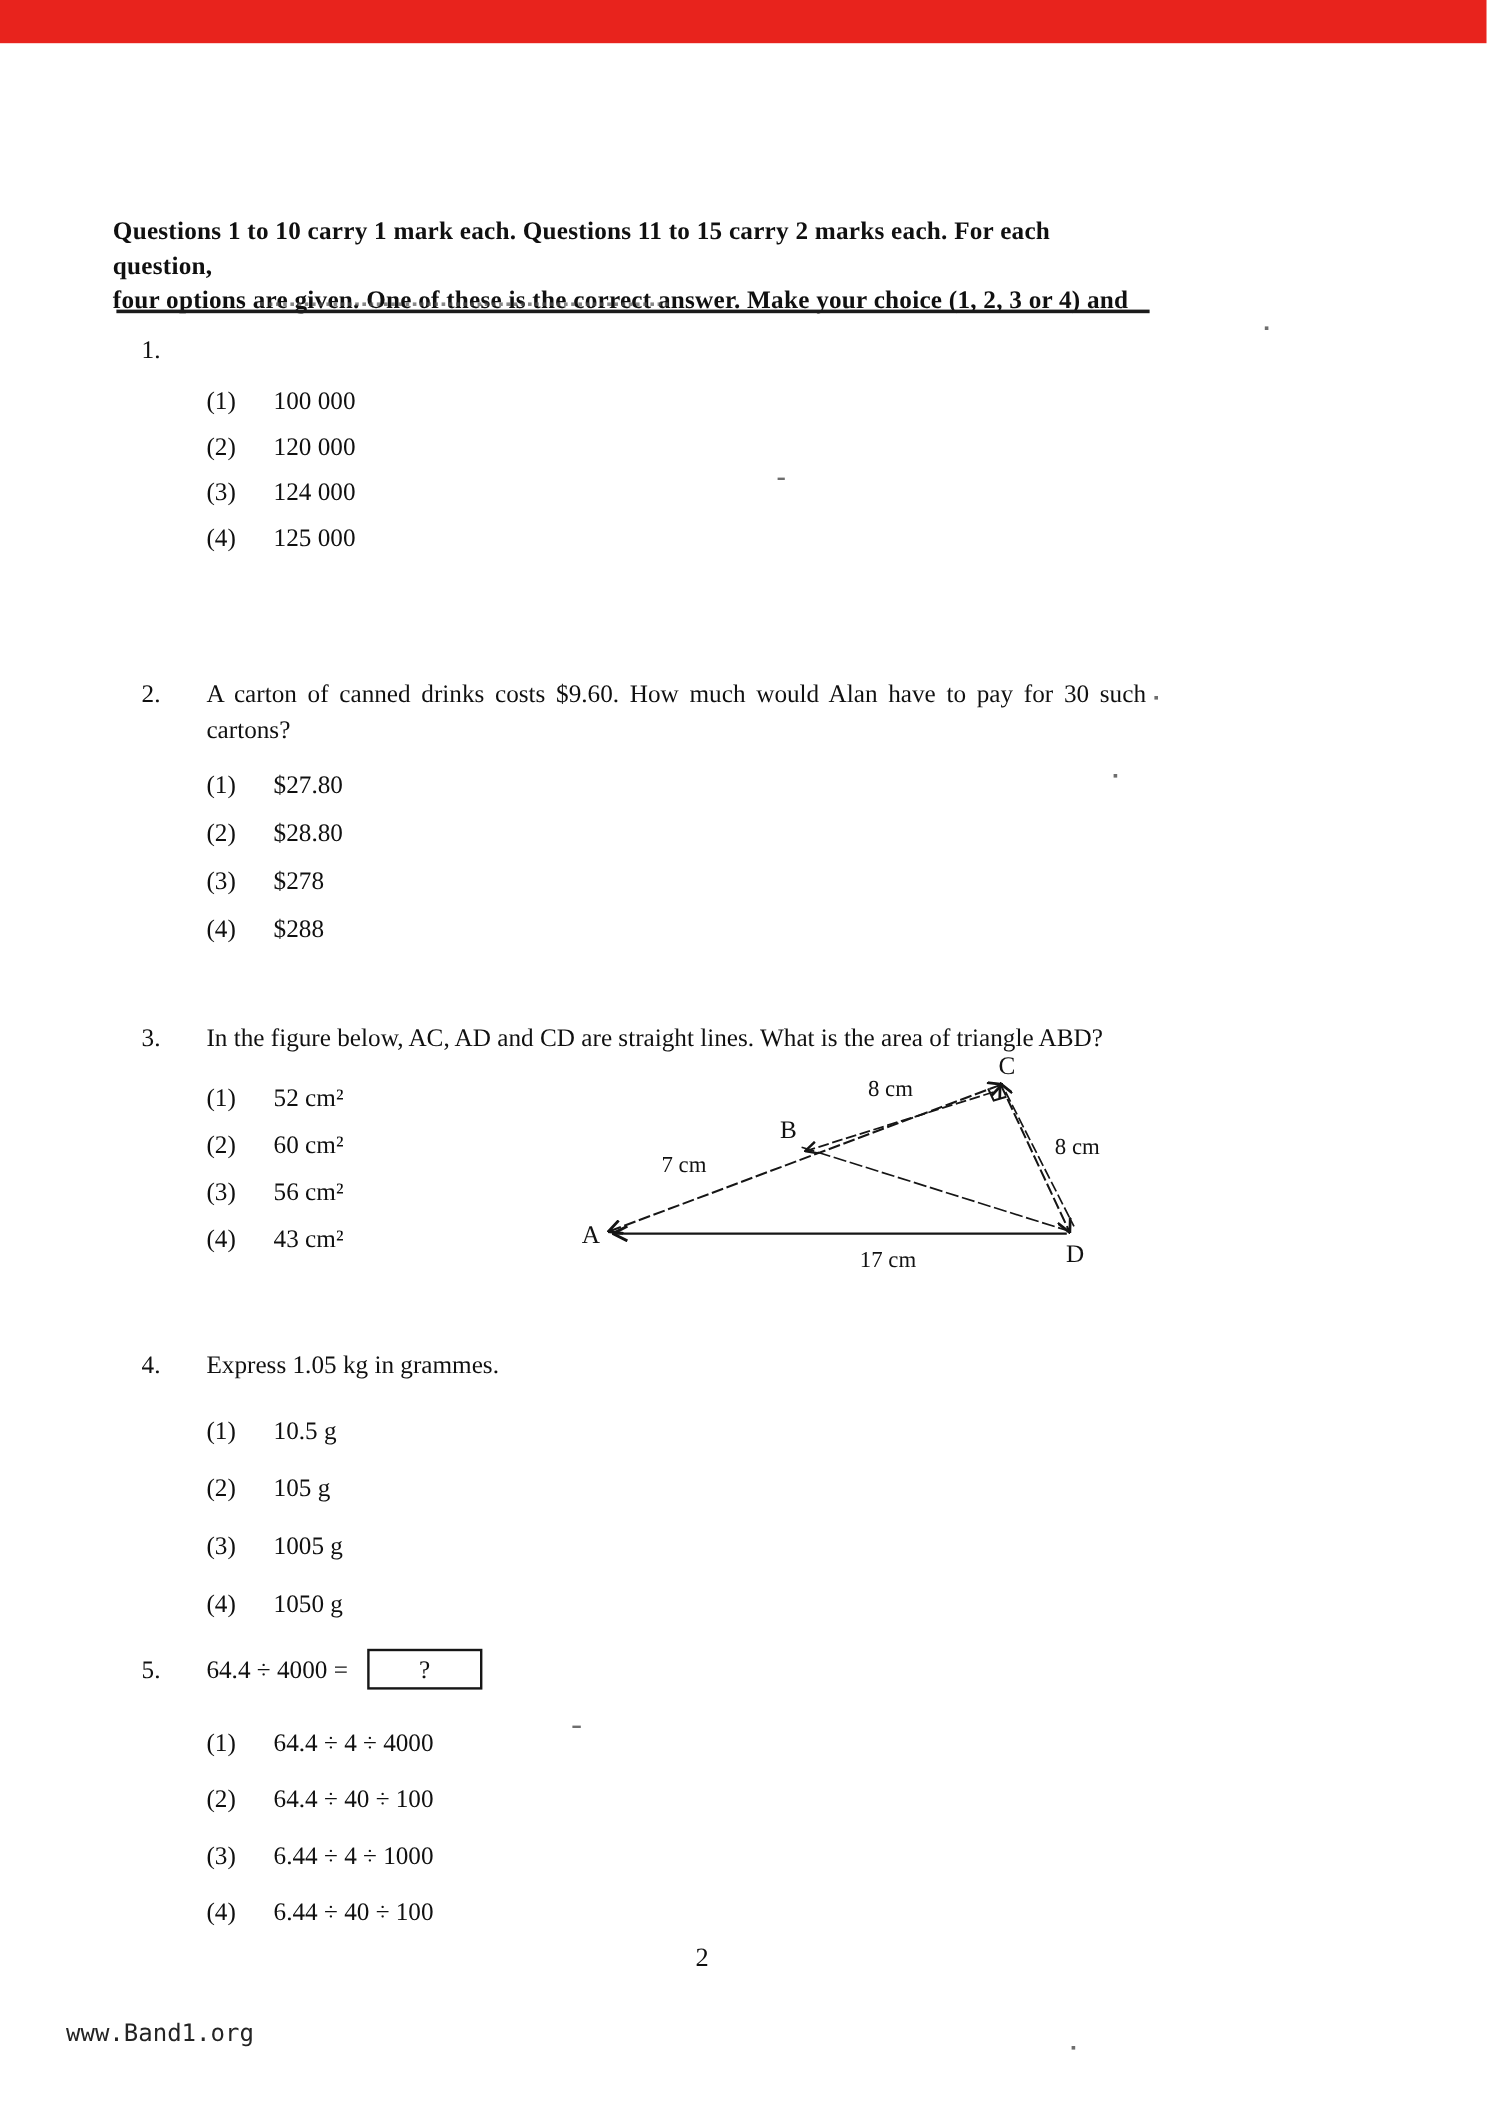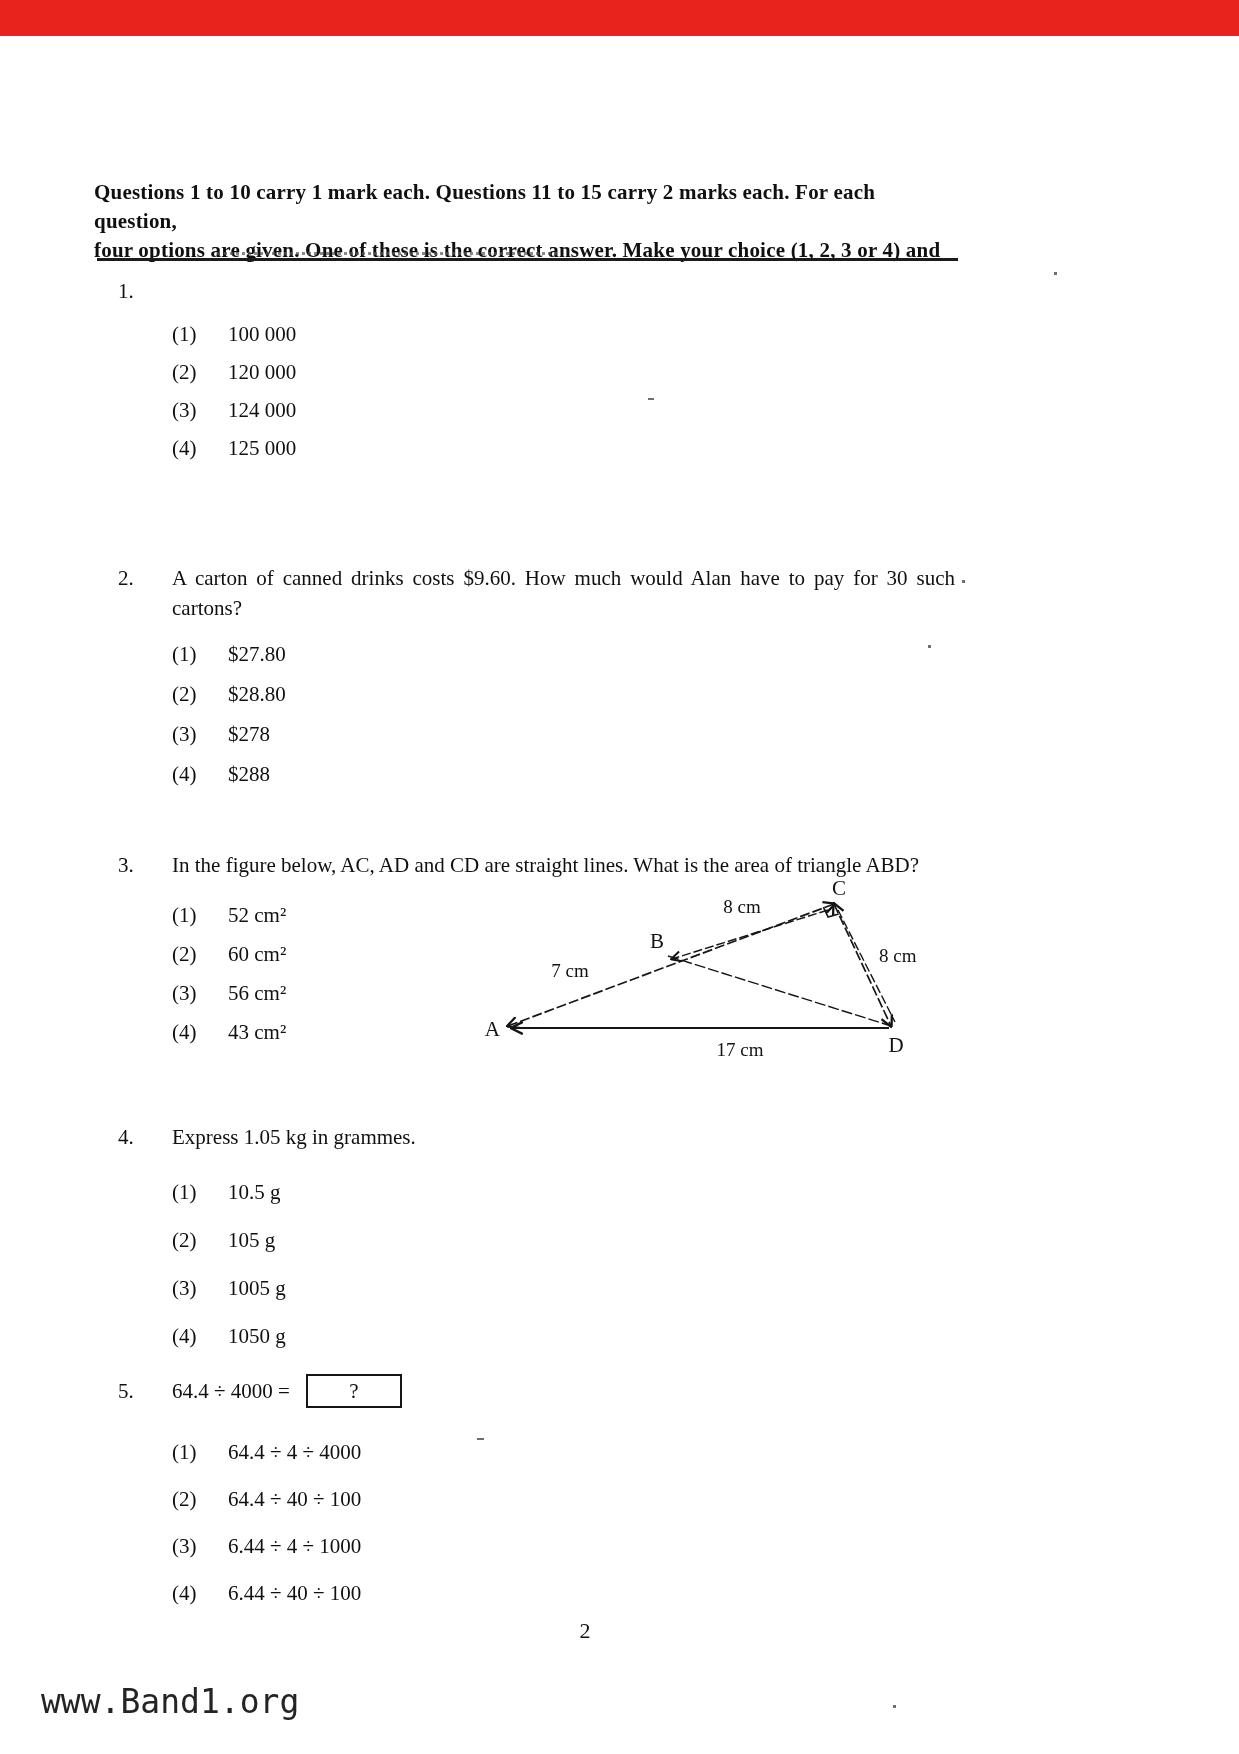--- a/index.html
+++ b/index.html
@@ -38,8 +38,8 @@
   .figure text{font-family:"Liberation Serif", serif;fill:#121212;}
   .pagenum{position:absolute;top:1618px;left:0;width:1170px;text-align:center;font-size:22px;}
   .footer{
-    position:absolute;left:41px;top:1682px;
-    font-family:"DejaVu Sans Mono", monospace;font-size:33px;color:#242424;
+    position:absolute;left:55px;top:1682px;
+    font-family:"DejaVu Sans Mono", monospace;font-size:20px;color:#242424;
   }
   .speck{position:absolute;background:#4a4a4a;opacity:.8;}
 </style>

